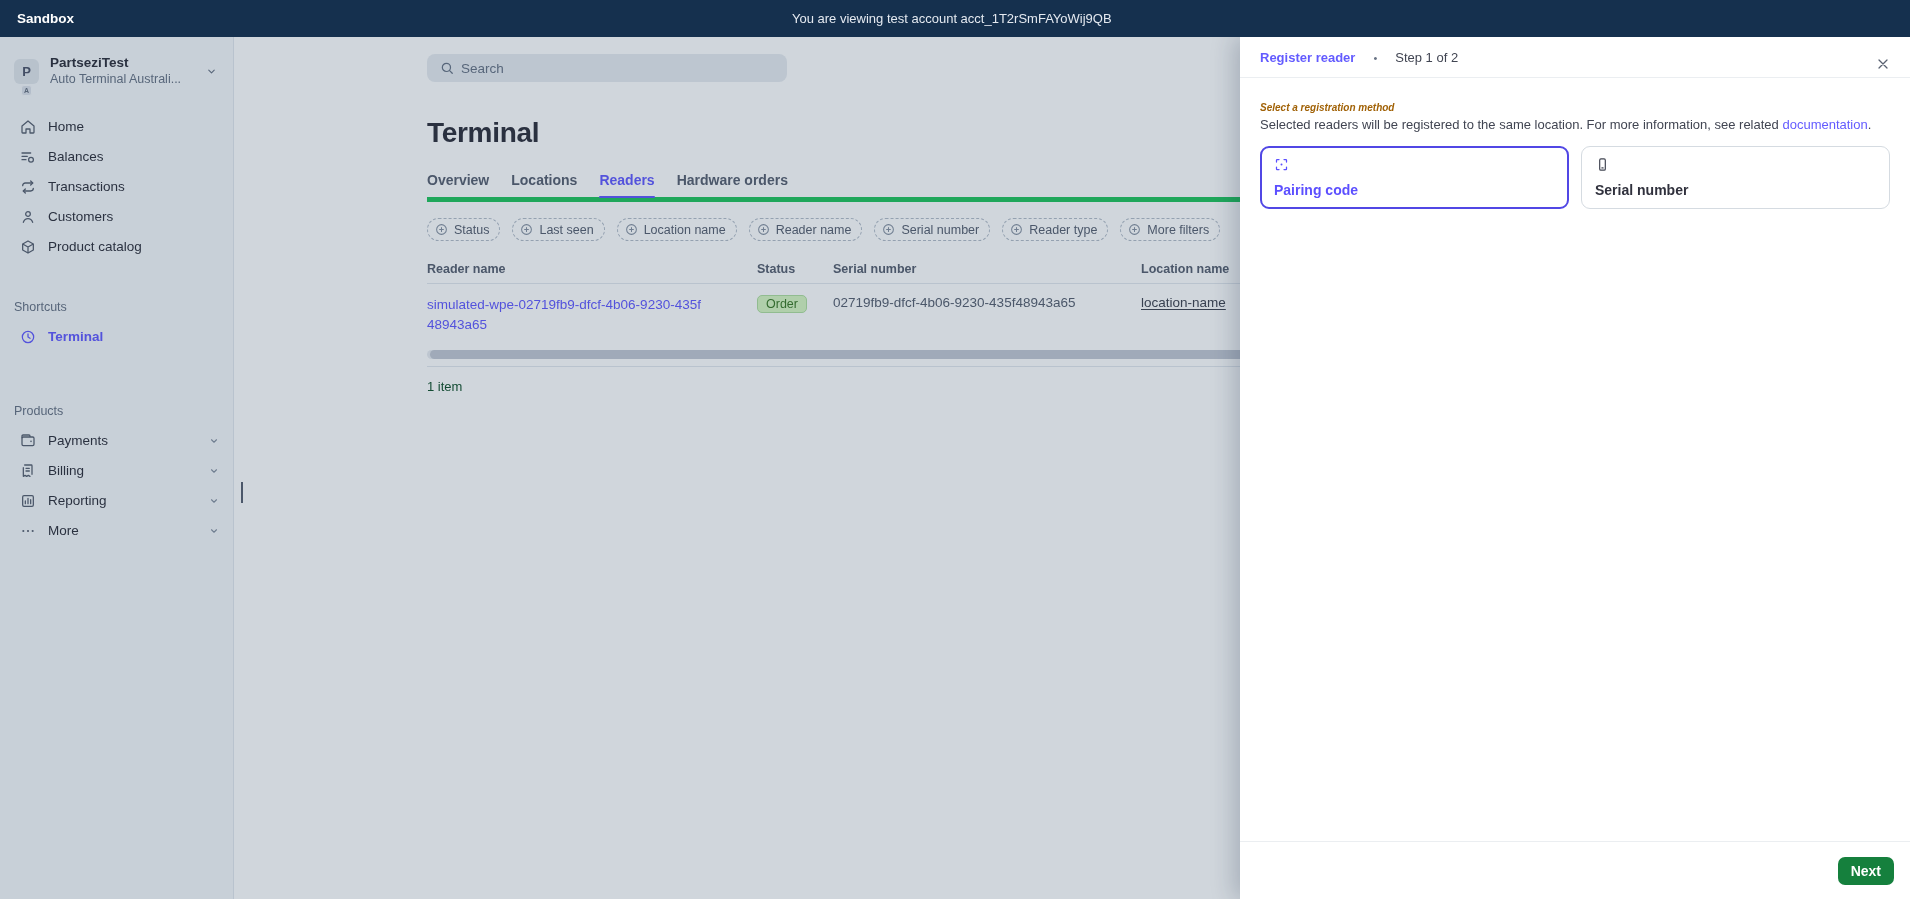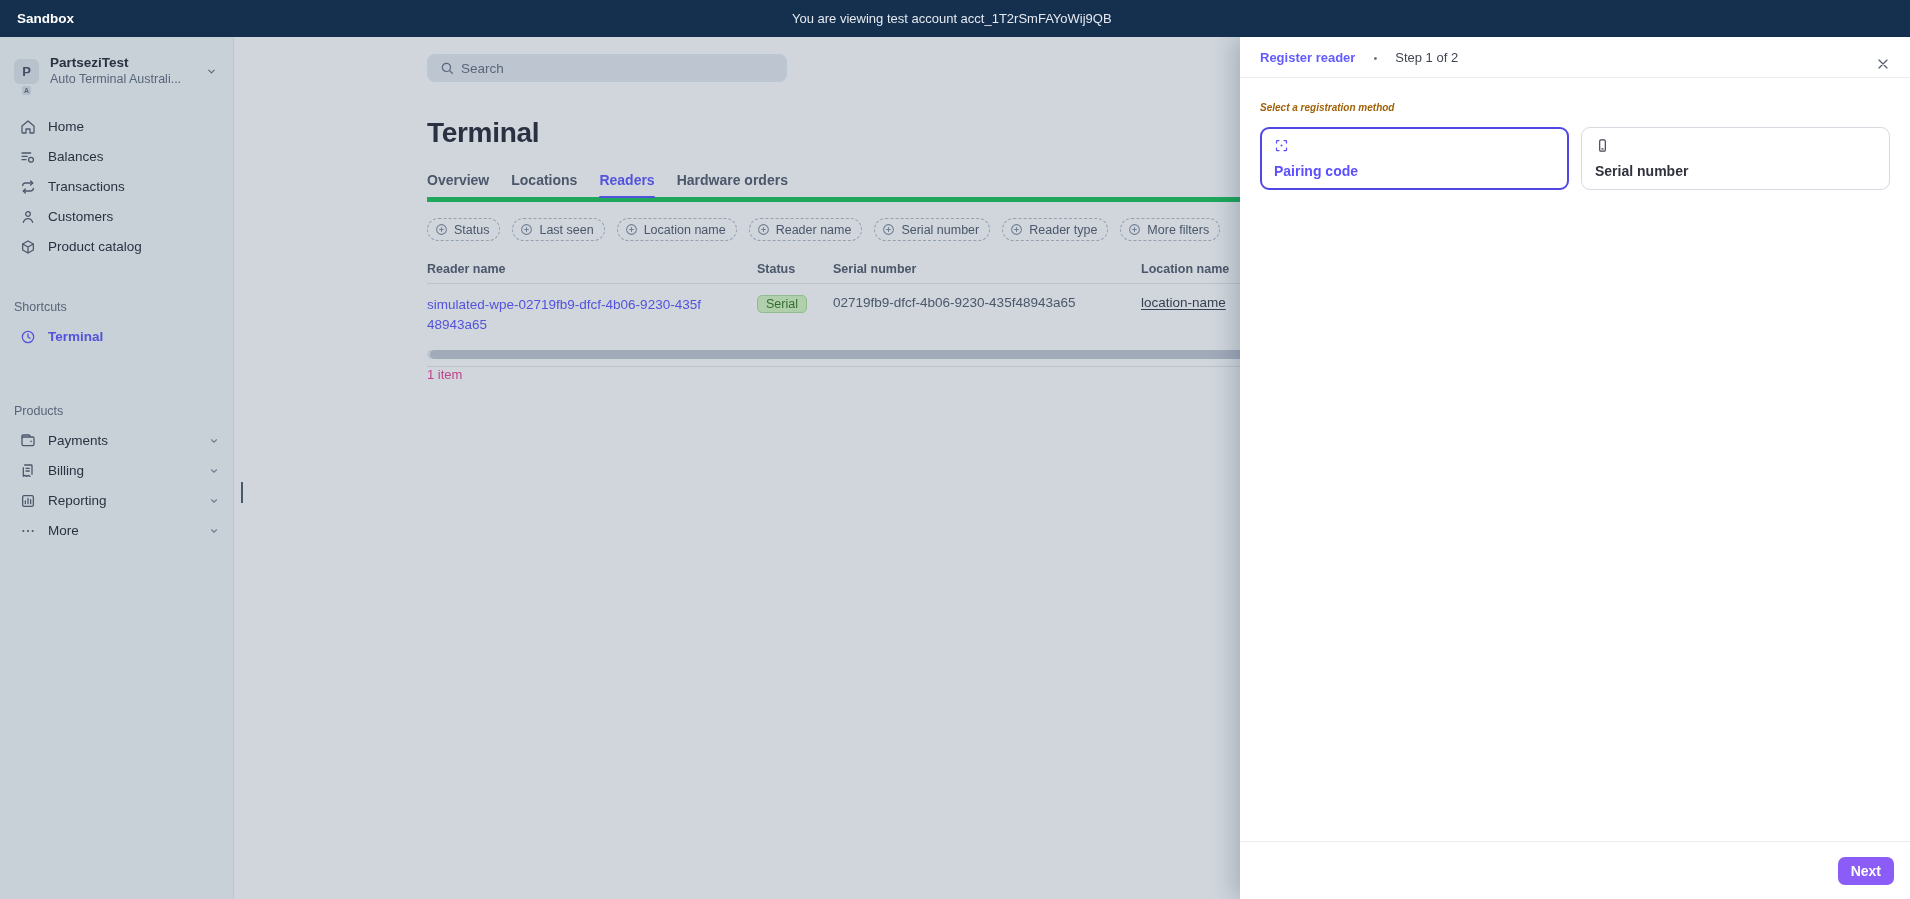--- a/index.html
+++ b/index.html
@@ -371,6 +371,7 @@
 
   <div class="d-body">
     <div class="sec-h">Select a registration method</div>
+    <div class="sec-p"><span>Selected readers will be registered to the same location. For more information, see related </span><a>documentation</a><span>.</span></div>
 
     <div class="method-cards">
       <button class="mcard selected">

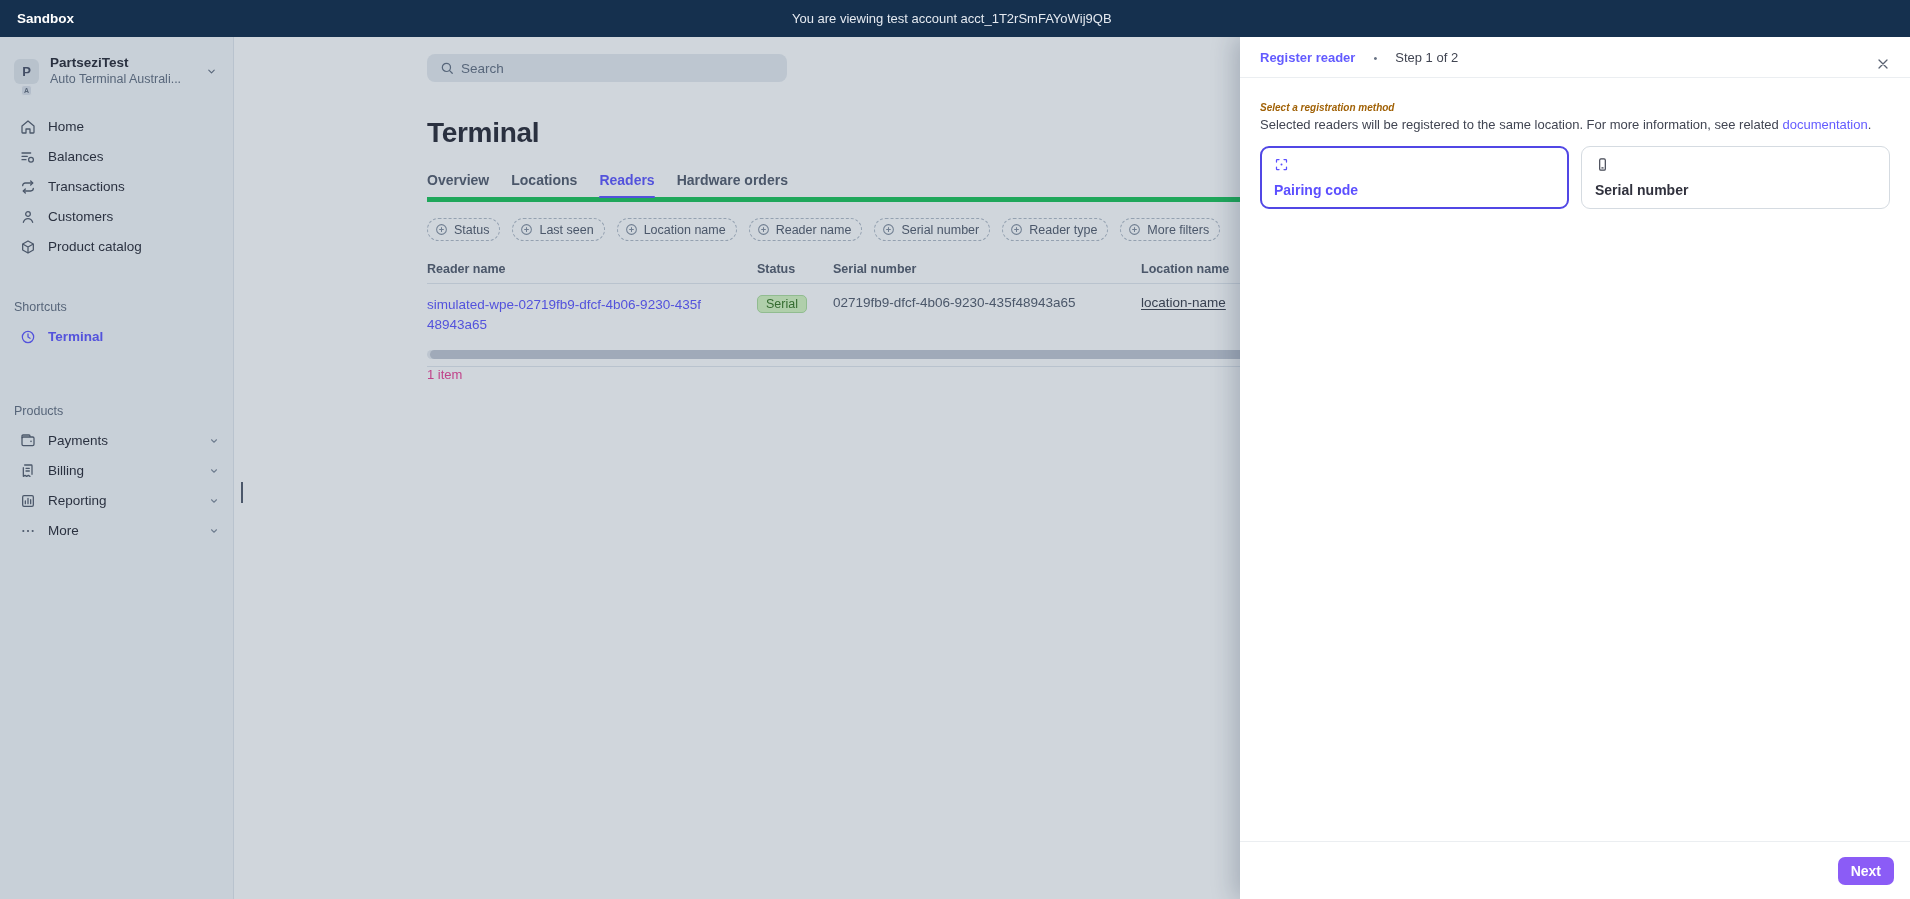--- a/index.html
+++ b/index.html
@@ -338,7 +338,7 @@
       </div>
       <div class="trow">
         <div class="td link">simulated-wpe-02719fb9-dfcf-4b06-9230-435f48943a65</div>
-        <div class="td"><span class="badge-online">Serial</span></div>
+        <div class="td"><span class="badge-online">Order</span></div>
         <div class="td">02719fb9-dfcf-4b06-9230-435f48943a65</div>
         <div class="td"><span class="loc">location-name</span></div>
       </div>

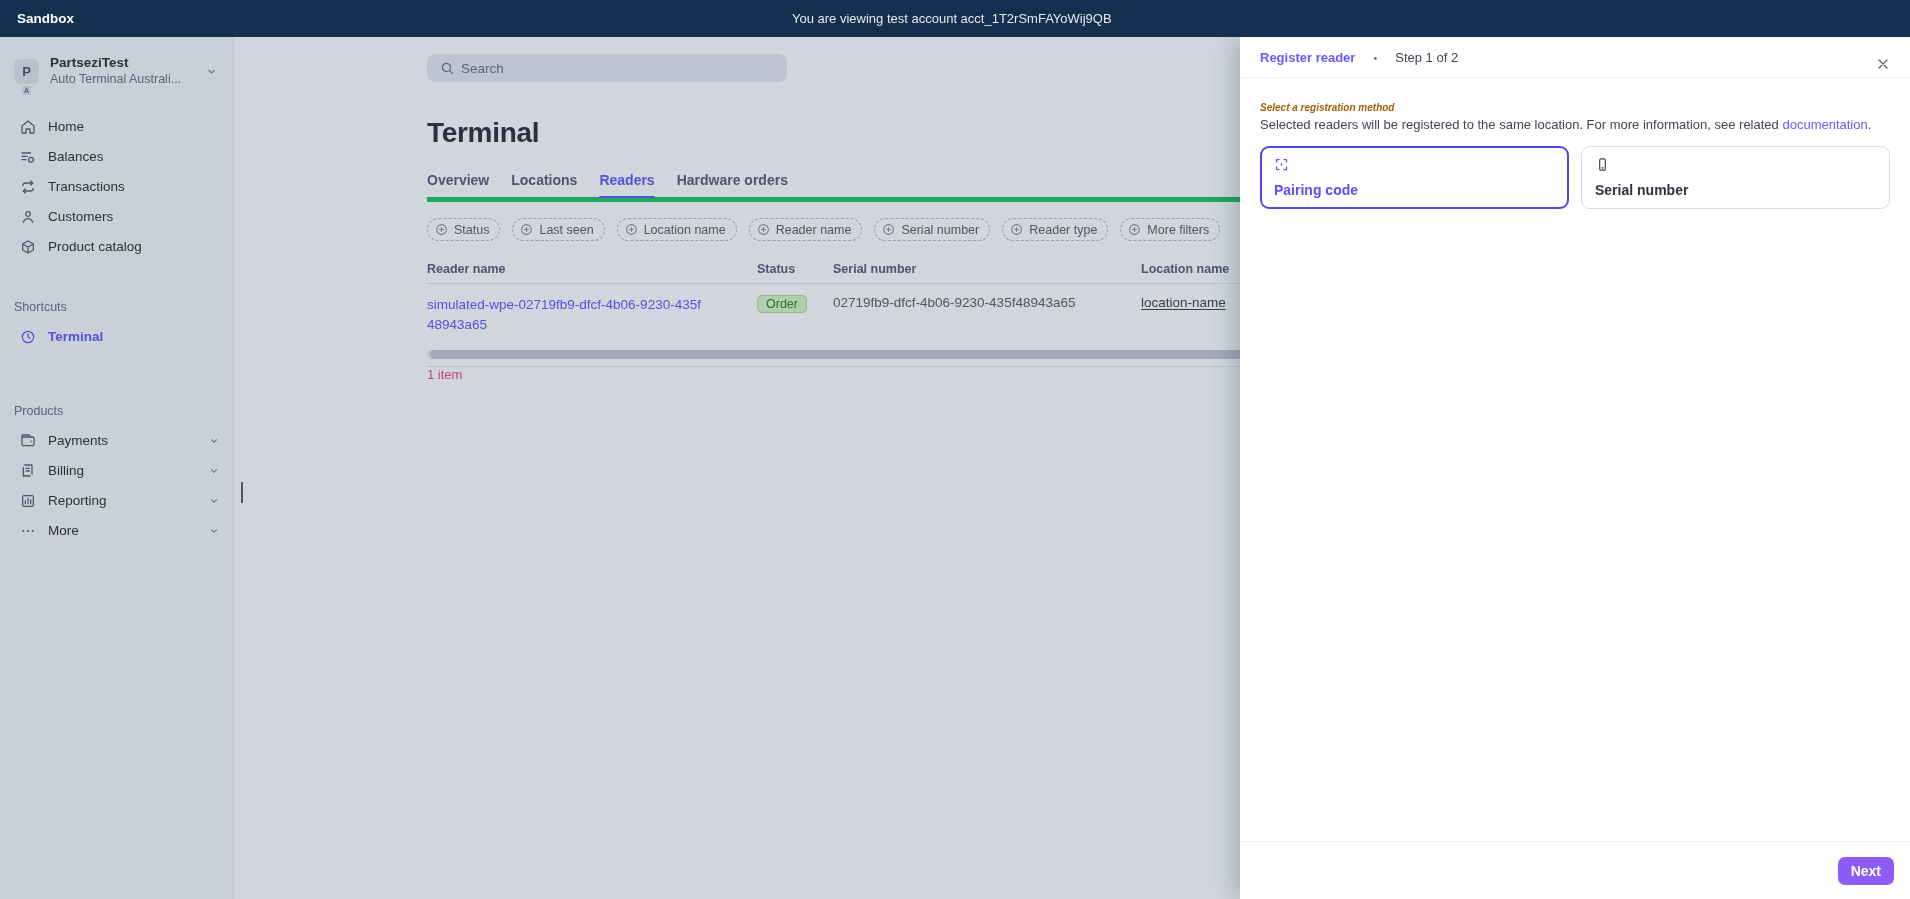--- a/index.html
+++ b/index.html
@@ -60,7 +60,7 @@
   .hscroll { height:9px; background:#e9ecf1; border-radius:5px; position:relative; margin-top:2px; }
   .hscroll .thumb { position:absolute; left:3px; top:0; height:9px; width:98%; background:#c3c9d4; border-radius:5px; }
   .table-bottom { border-bottom:1px solid #e3e8ee; height:8px; }
-  .count { margin-top:0; font-size:13px; color:#ec4899; }
+  .count { margin-top:12px; font-size:13px; color:#14532d; }
   .text-caret { position:absolute; left:7px; top:445px; width:1.5px; height:21px; background:#596171; }
 
   

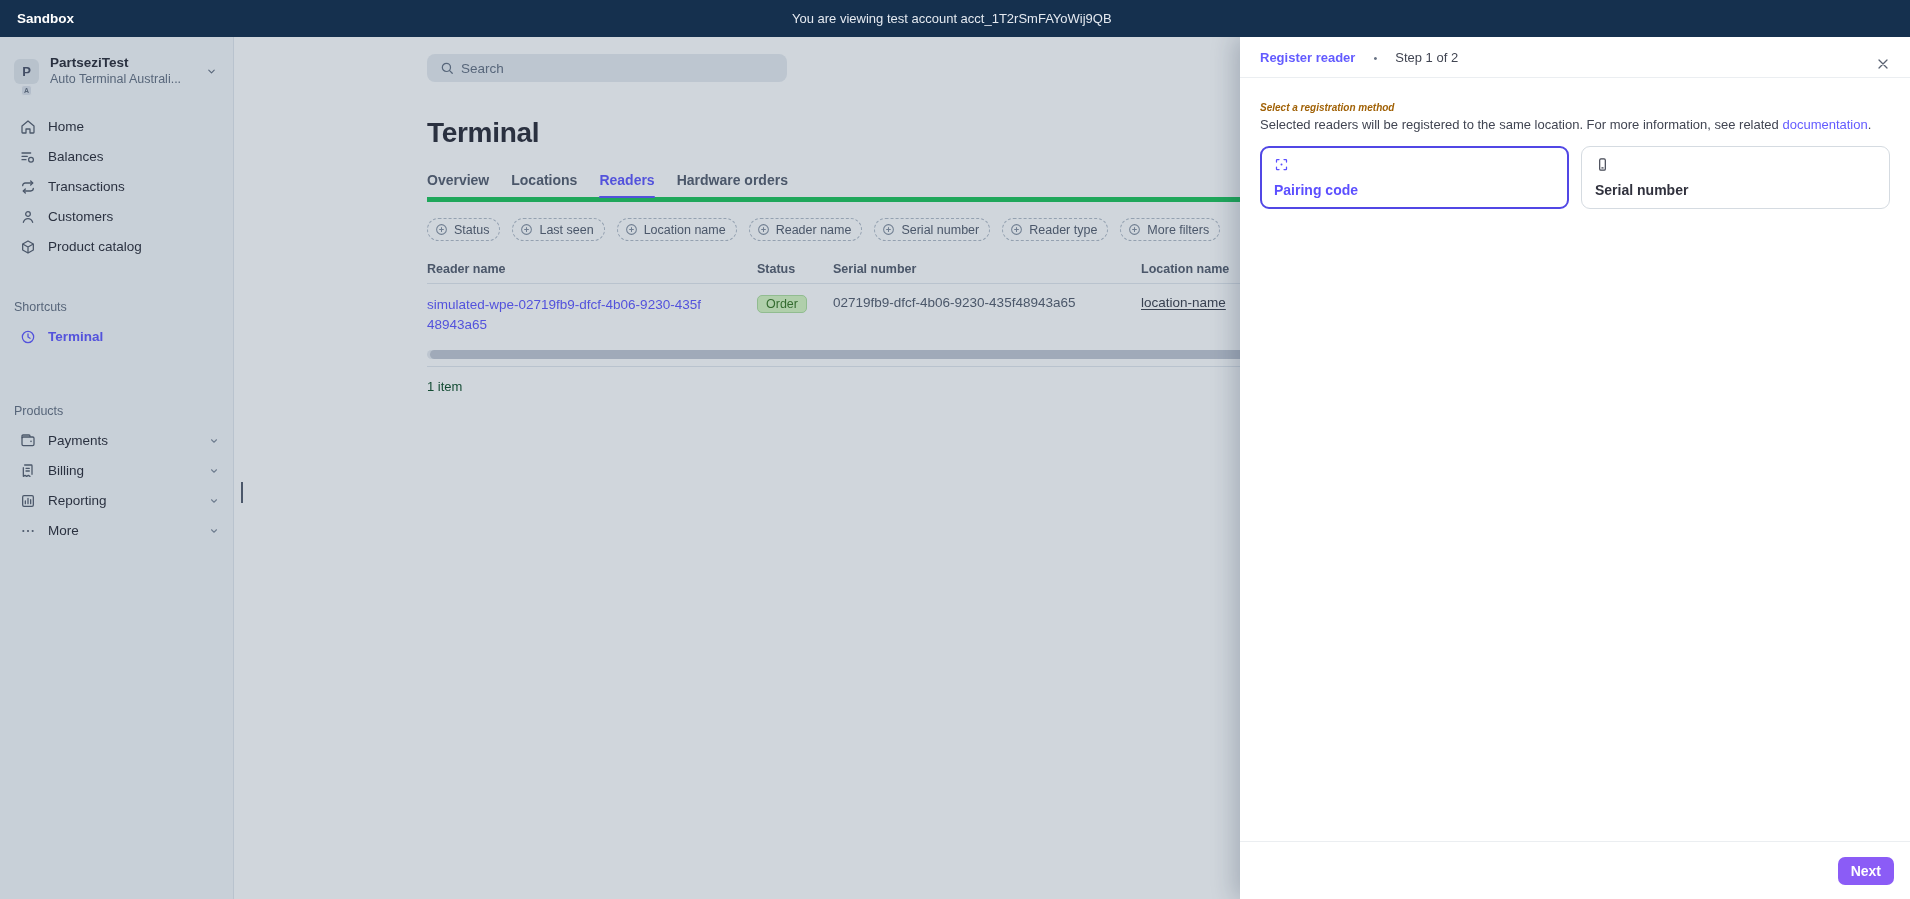--- a/index.html
+++ b/index.html
@@ -90,7 +90,7 @@
   .pair-input { margin-top:9px; width:100%; height:29px; border:1px solid #cfd6dd; border-radius:7px; box-shadow:0 1px 1px rgba(0,0,0,0.04); padding:0 10px; font-size:13.5px; color:#30313d; font-family:inherit; outline:none; }
   .pair-input::placeholder { color:#99a2ad; }
   .d-foot { border-top:1px solid #ebeef1; height:58px; display:flex; align-items:center; justify-content:flex-end; padding:0 16px; }
-  .next-btn { background:#8b5cf6; border:none; color:#fff; font-size:14px; font-weight:600; padding:6px 13px; border-radius:7px; cursor:pointer; font-family:inherit; }
+  .next-btn { background:#15803d; border:none; color:#fff; font-size:14px; font-weight:600; padding:6px 13px; border-radius:7px; cursor:pointer; font-family:inherit; }
 
   svg { display:block; }
 </style>

